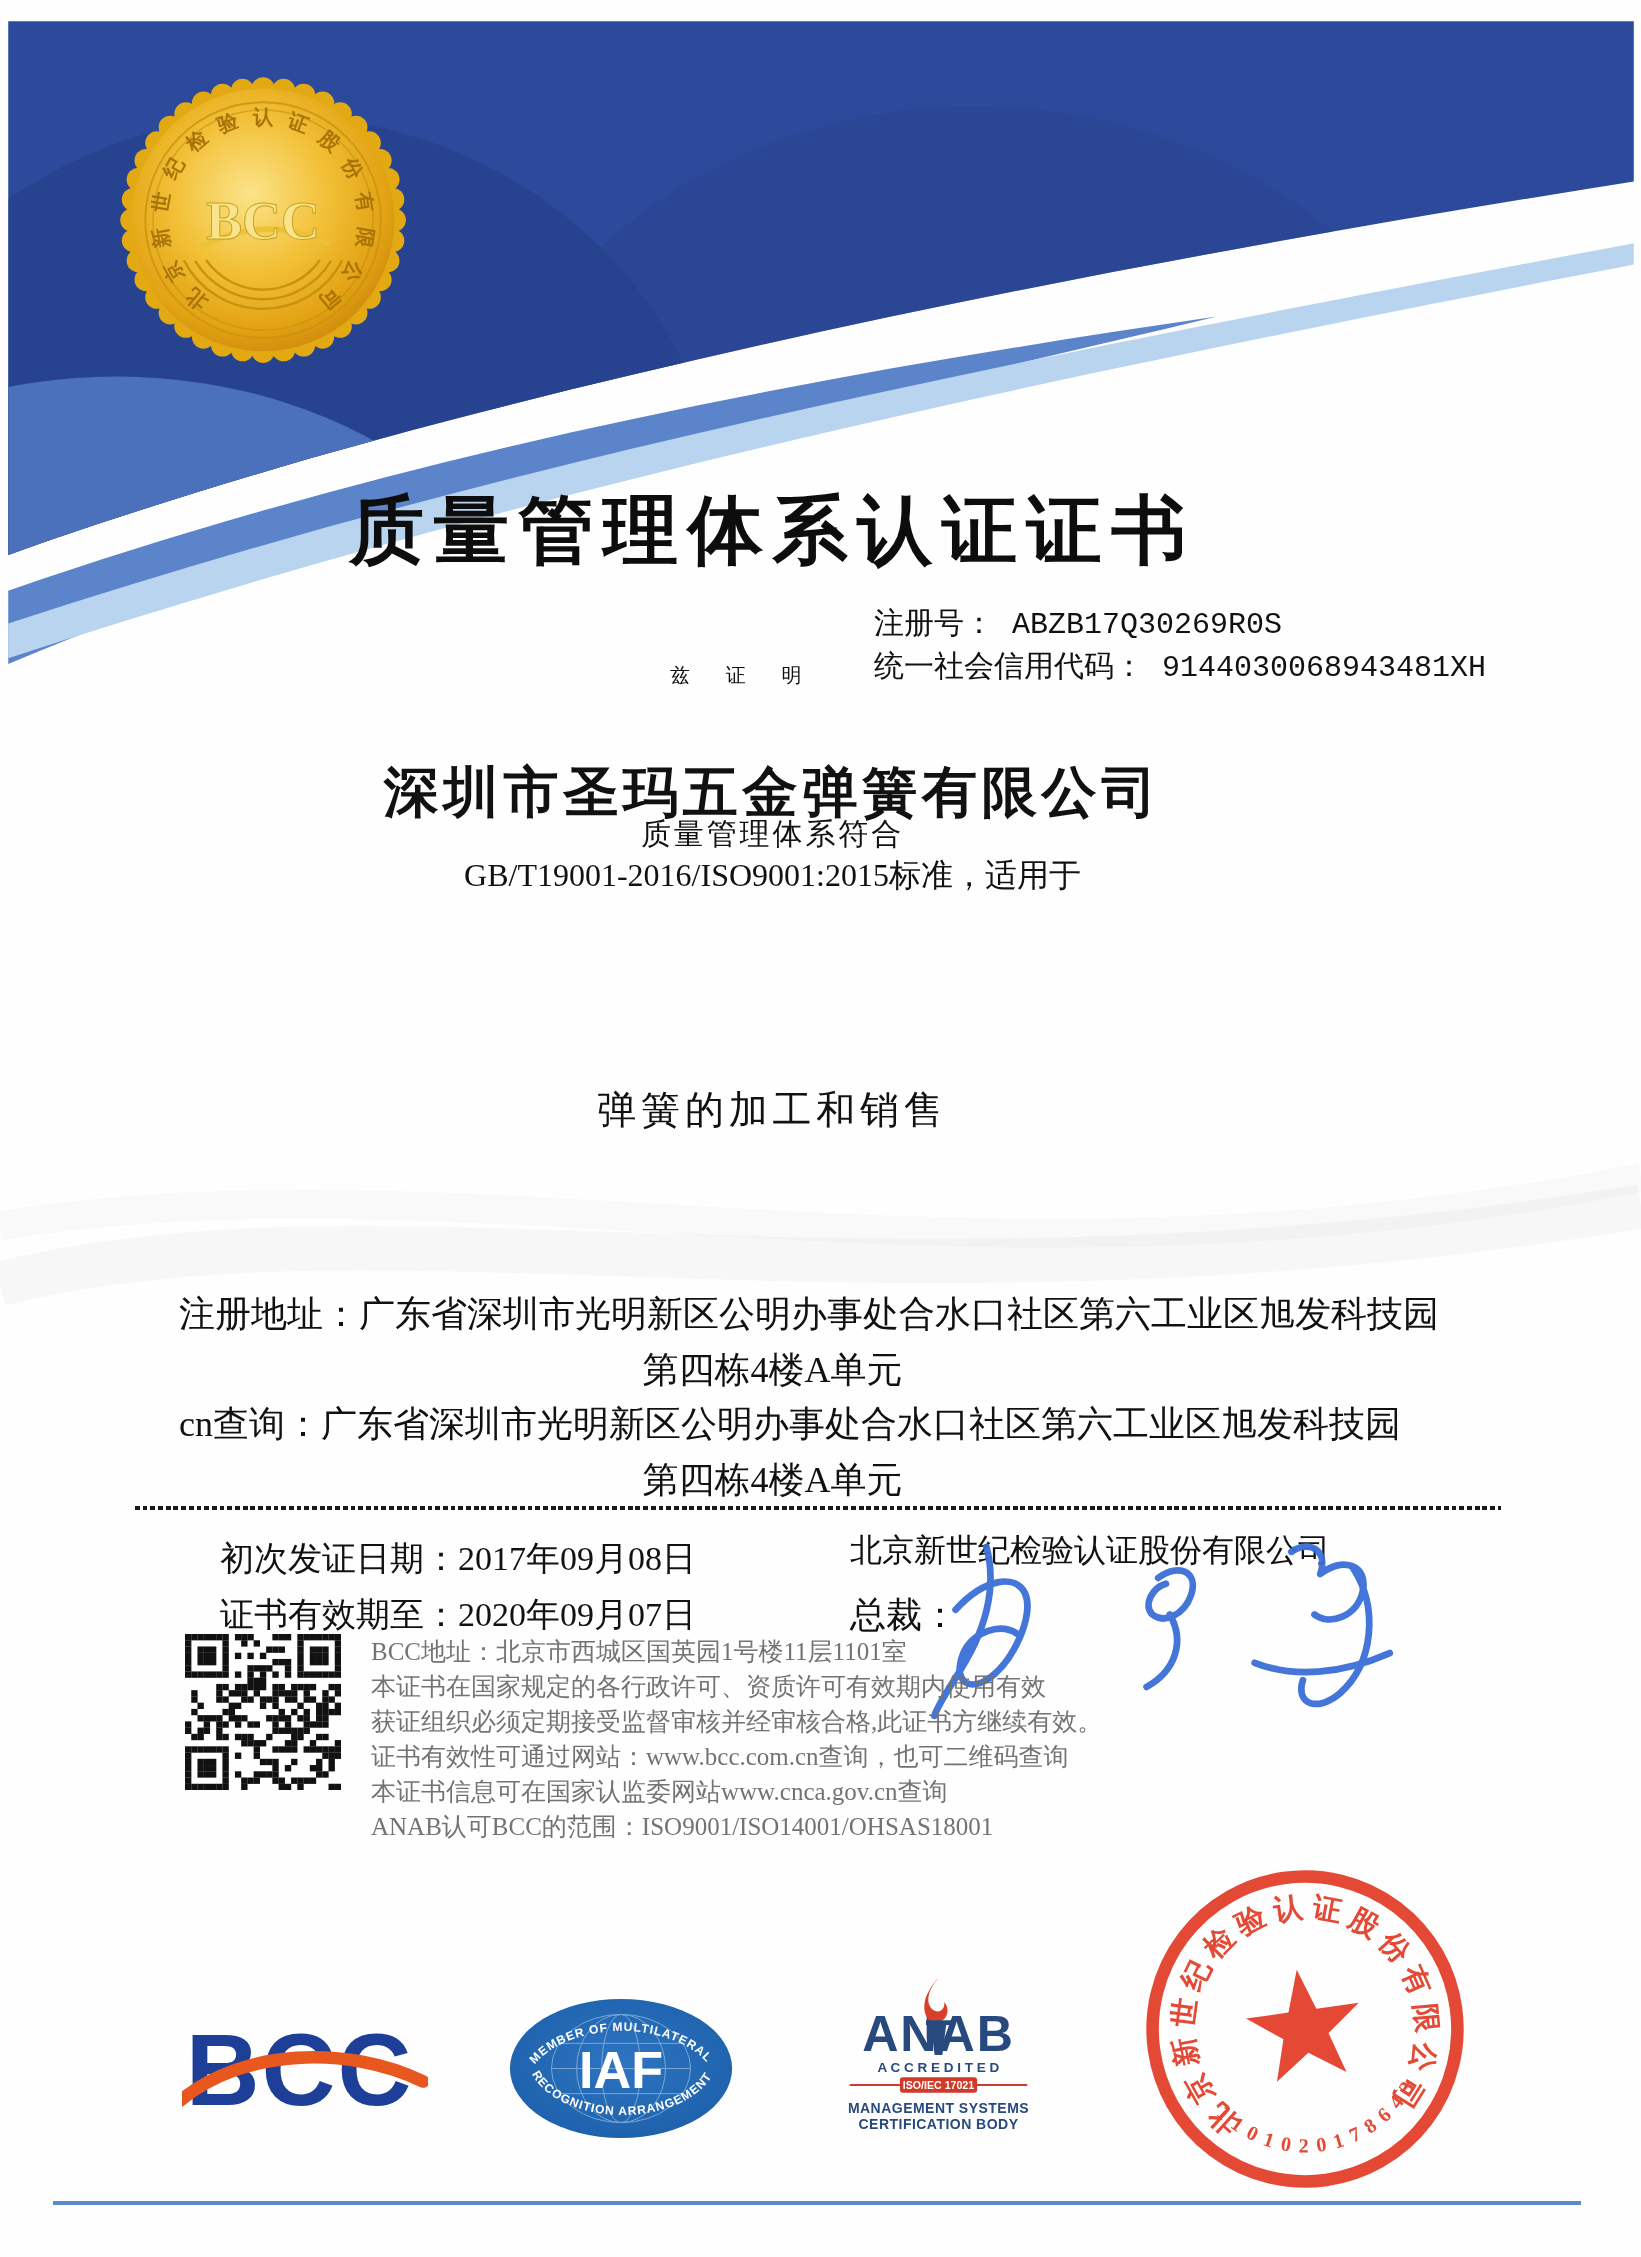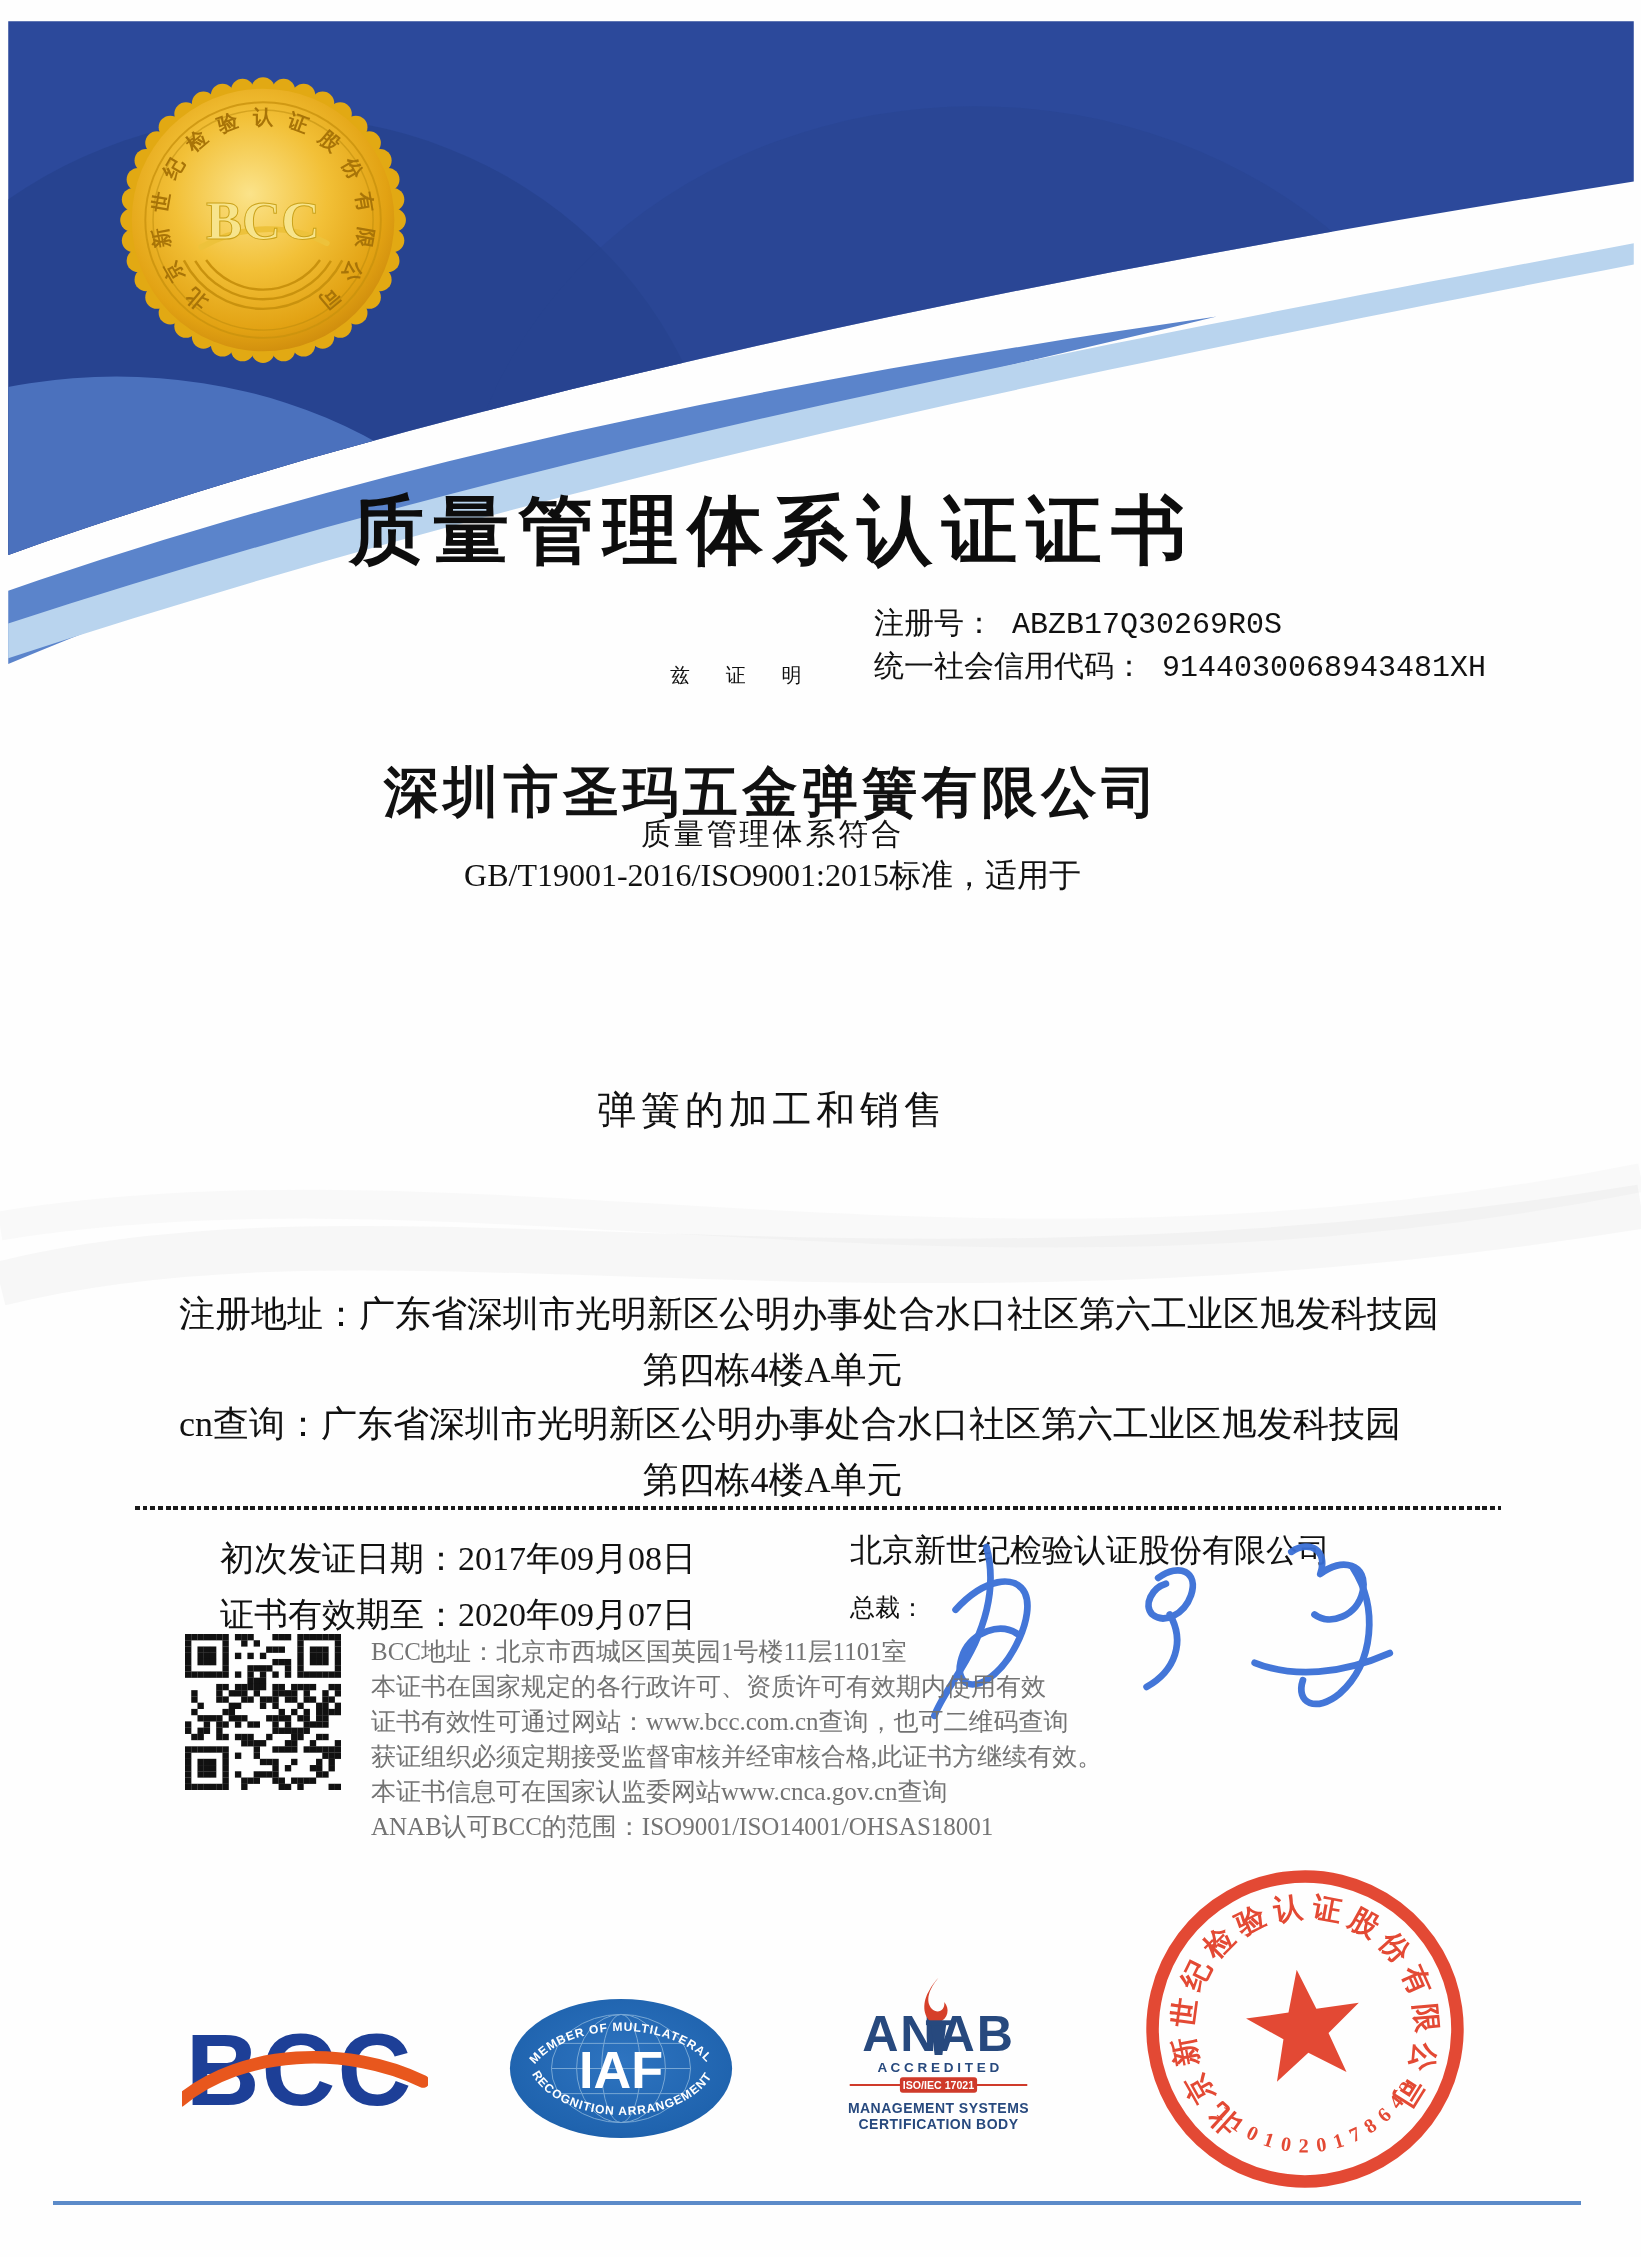--- a/index.html
+++ b/index.html
@@ -23,7 +23,7 @@
      background:repeating-linear-gradient(90deg,#1a1a1a 0 4.8px,transparent 4.8px 7.7px);}
   .dates{left:220px;top:1531px;font-size:34px;line-height:56px;white-space:nowrap;}
   .issuer{left:850px;top:1529px;font-size:32px;white-space:nowrap;}
-  .president{left:850px;top:1591px;font-size:25px;}
+  .president{left:850px;top:1591px;font-size:36px;}
   .fineprint{left:371px;top:1634px;font-size:25px;line-height:35px;white-space:nowrap;color:#737373;}
   .footline{left:53px;top:2201px;width:1528px;height:3.9px;background:#5c8bc9;}
   svg text{font-family:"Liberation Serif","DejaVu Serif",serif;}

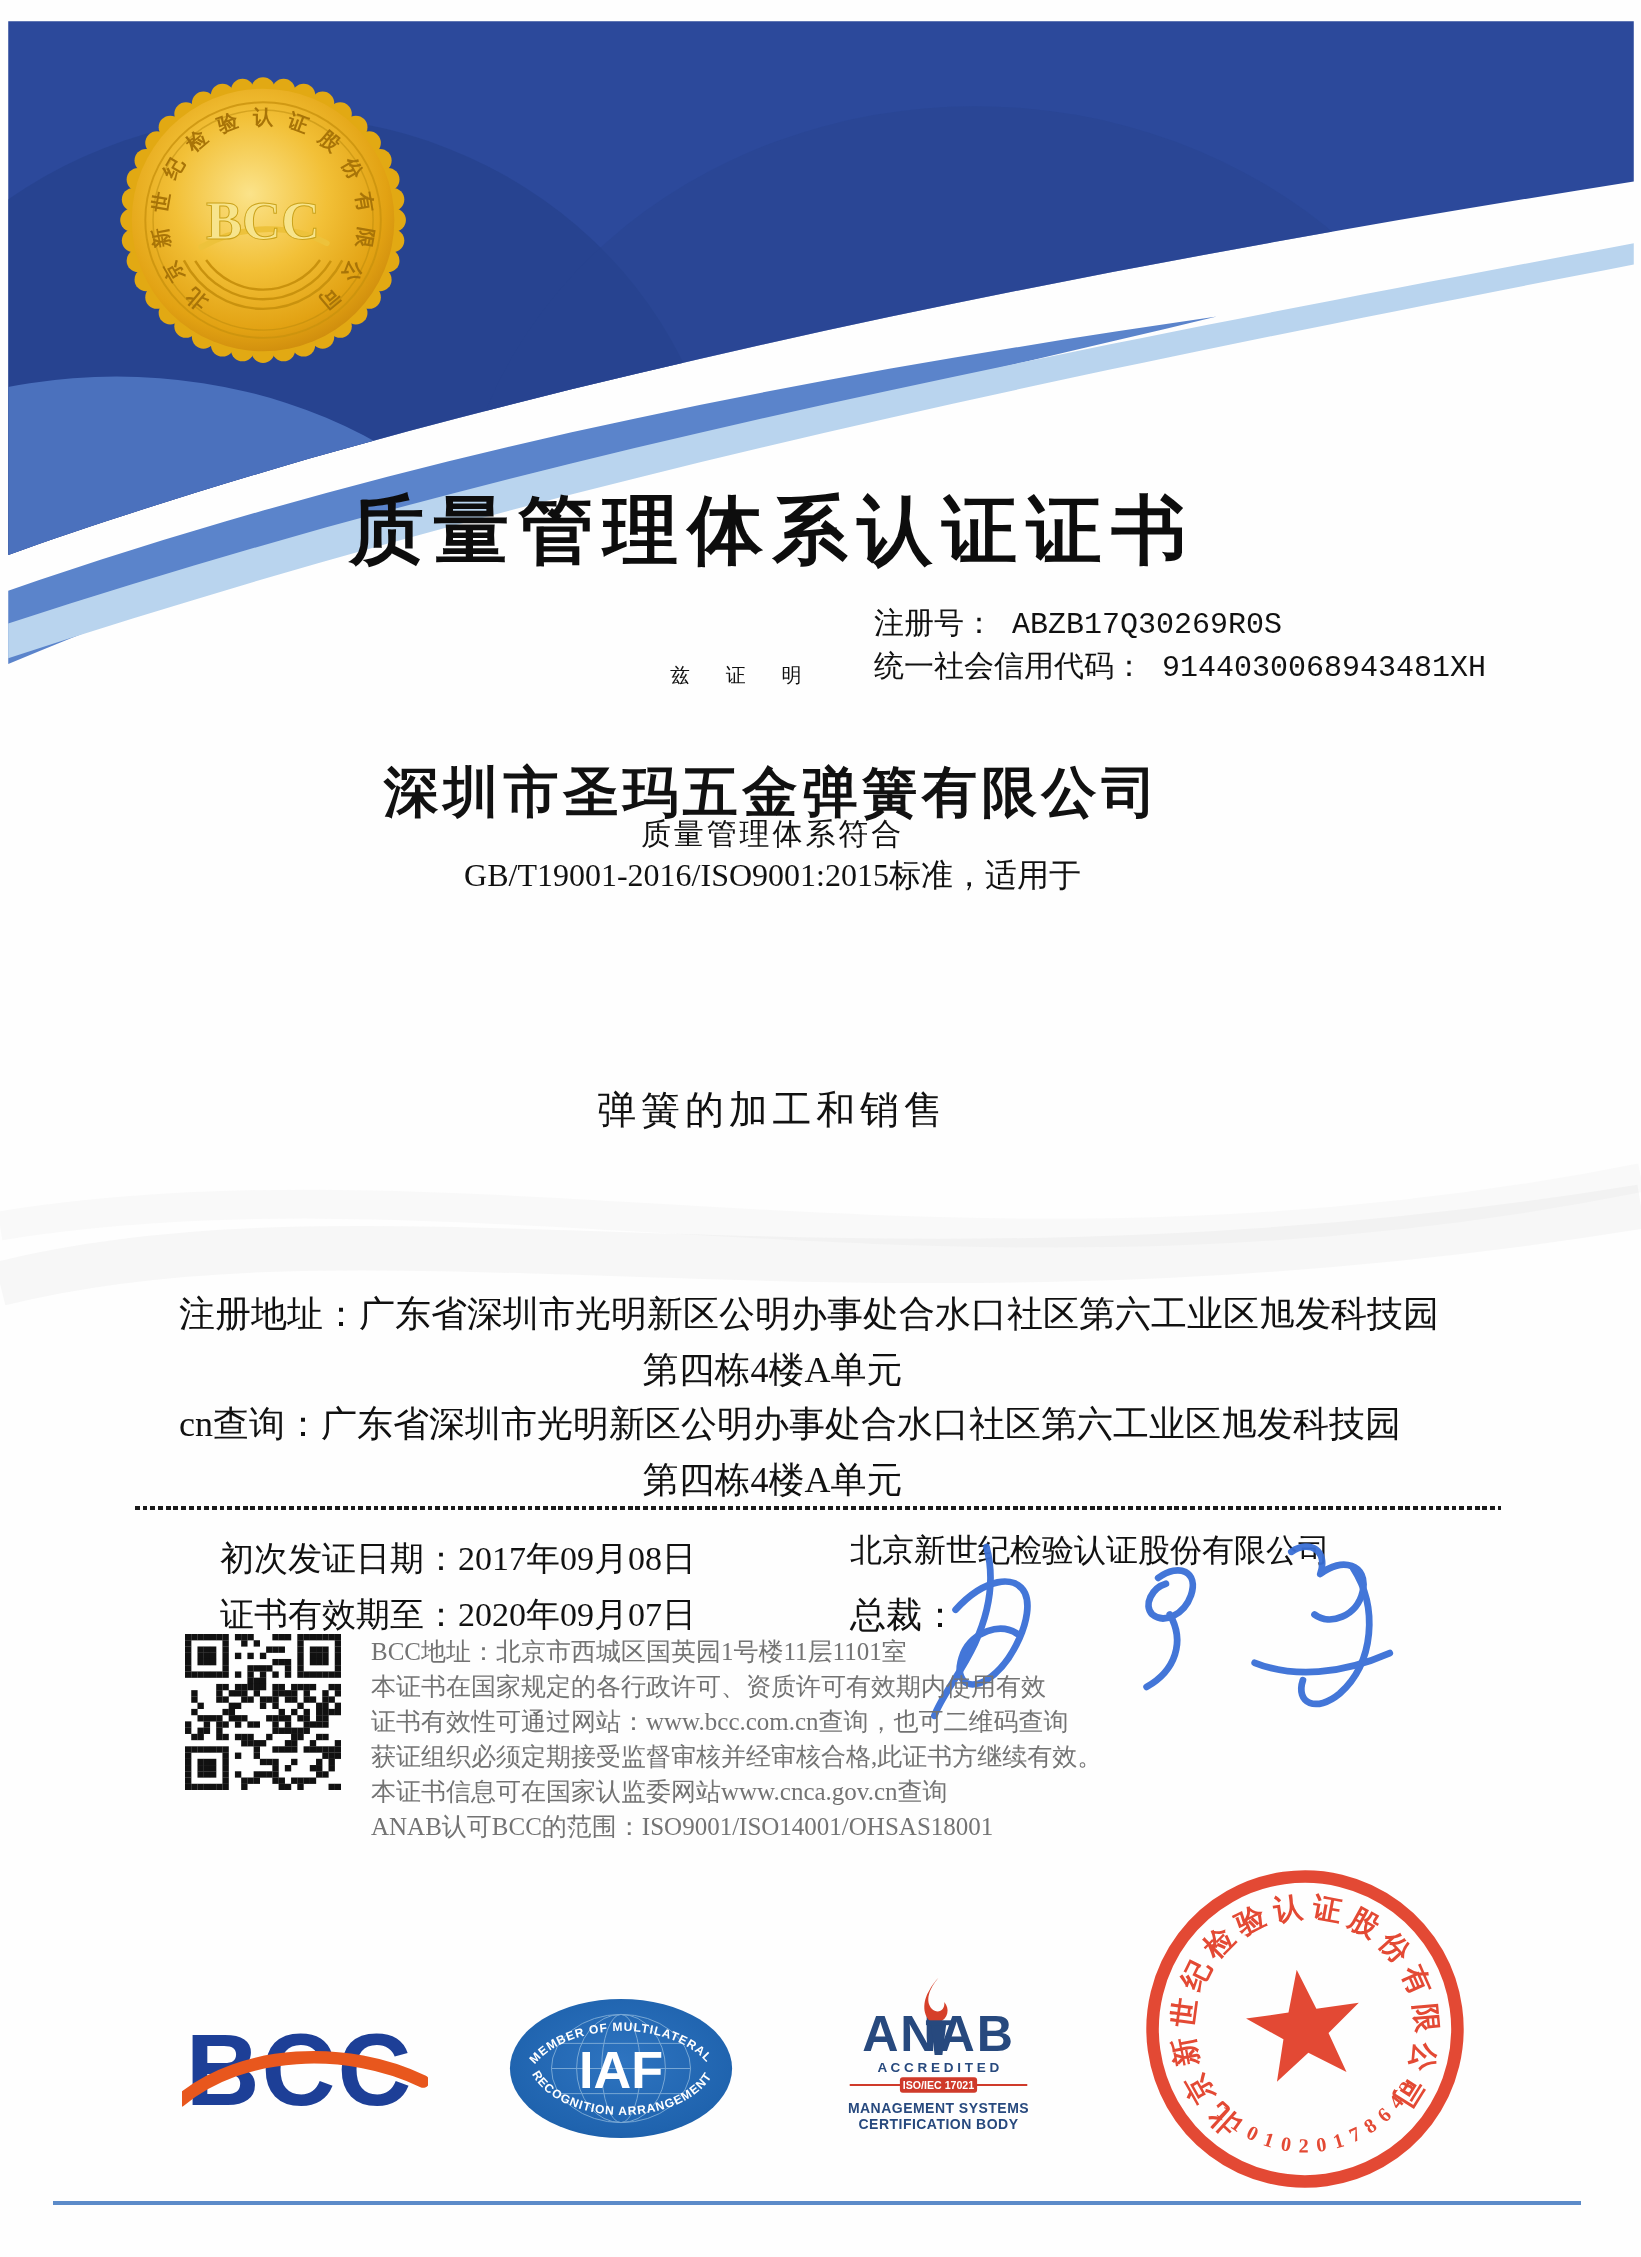--- a/index.html
+++ b/index.html
@@ -488,8 +488,8 @@
   <div class="abs fineprint">
     <div>BCC地址：北京市西城区国英园1号楼11层1101室</div>
     <div>本证书在国家规定的各行政许可、资质许可有效期内使用有效</div>
+    <div>获证组织必须定期接受监督审核并经审核合格,此证书方继续有效。</div>
     <div>证书有效性可通过网站：www.bcc.com.cn查询，也可二维码查询</div>
-    <div>获证组织必须定期接受监督审核并经审核合格,此证书方继续有效。</div>
     <div>本证书信息可在国家认监委网站www.cnca.gov.cn查询</div>
     <div>ANAB认可BCC的范围：ISO9001/ISO14001/OHSAS18001</div>
   </div>

